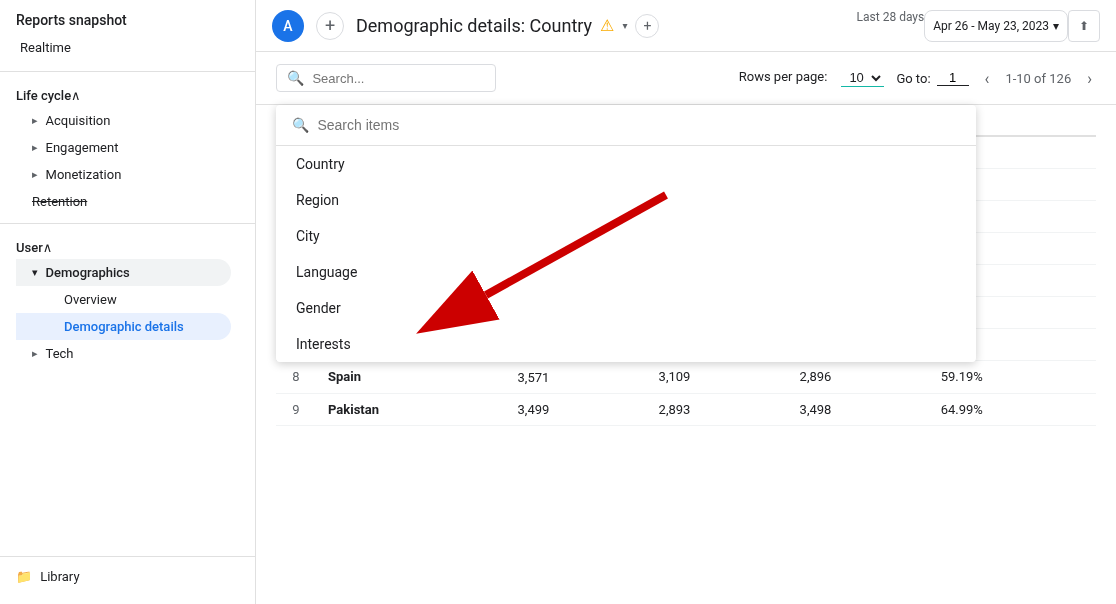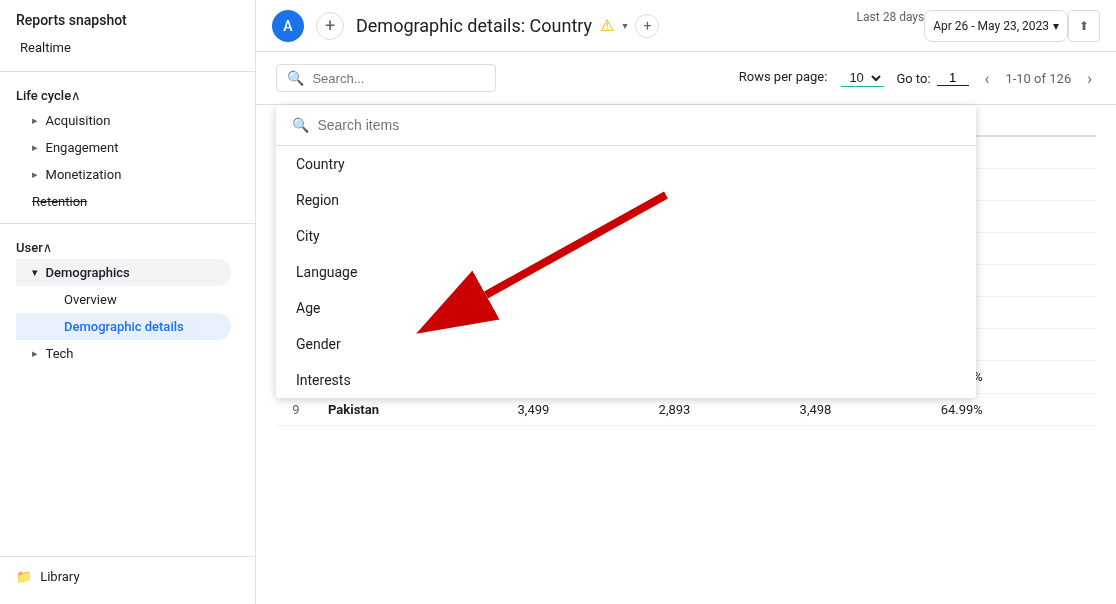--- a/index.html
+++ b/index.html
@@ -407,9 +407,6 @@
           <span>Language</span>
         </div>
         <div class="dropdown-item">
-          <span>Age</span>
-        </div>
-        <div class="dropdown-item">
           <span>Gender</span>
         </div>
         <div class="dropdown-item">

